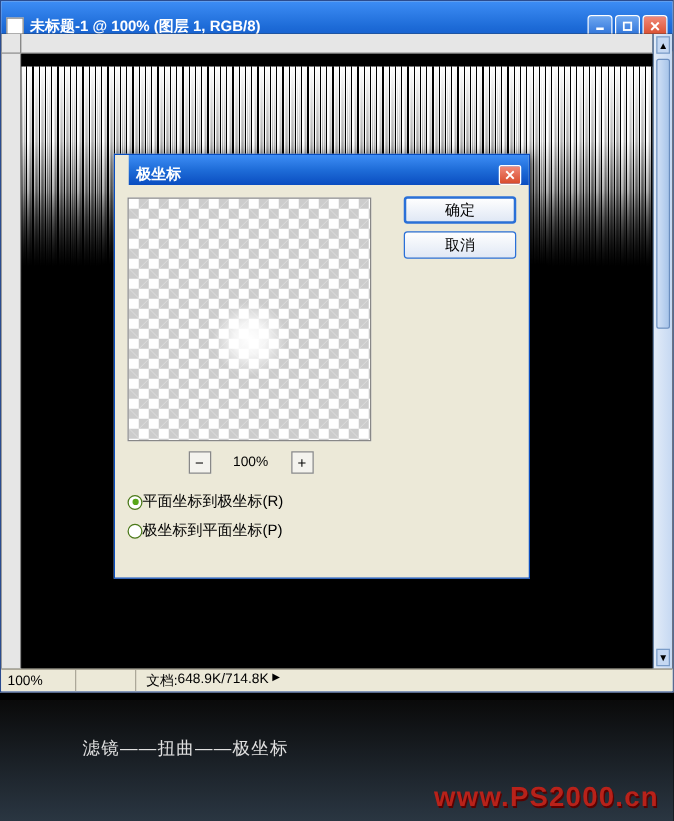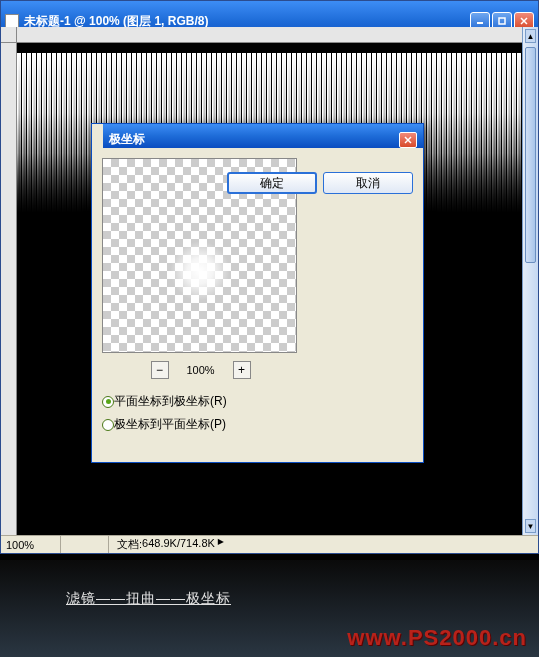--- a/index.html
+++ b/index.html
@@ -70,7 +70,7 @@
 .radio-circle { width: 12px; height: 12px; border: 1px solid #4a7818; border-radius: 50%; background: #fff; display: flex; align-items: center; justify-content: center; }
 .radio-circle.checked::after { content: ""; width: 5px; height: 5px; border-radius: 50%; background: #58a618; }
 
-.dialog-btns { position: absolute; top: 24px; right: 10px; display: flex; flex-direction: row; gap: 6px; }
+.dialog-btns { position: absolute; top: 9px; right: 10px; display: flex; flex-direction: column; gap: 6px; }
 .dlg-btn { width: 90px; height: 22px; border: 1px solid #2a70d8; background: linear-gradient(#fefefe, #e0e8f5); border-radius: 3px; font-size: 12px; cursor: pointer; }
 .dlg-btn.primary { border: 2px solid #2a70d8; }
 

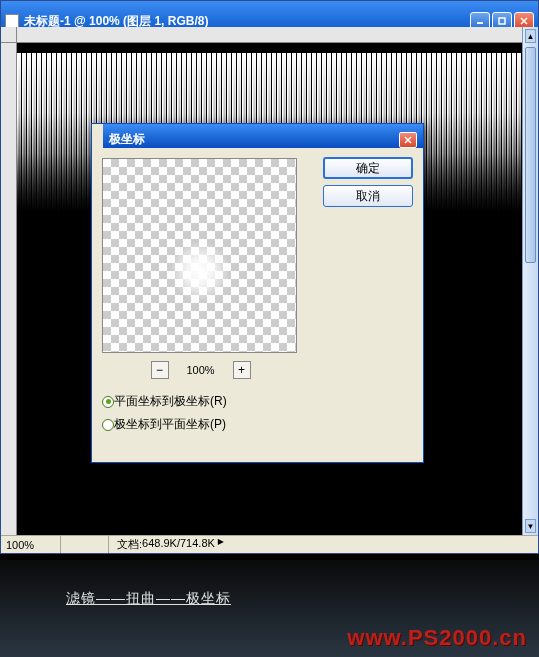--- a/index.html
+++ b/index.html
@@ -76,7 +76,7 @@
 
 
 .caption-area { position: absolute; top: 560px; left: 0; width: 539px; height: 97px; background: linear-gradient(to bottom, #0a0a0a, #2a3642); }
-.caption-text { position: absolute; top: 30px; left: 66px; color: #e0e0e0; font-size: 14px; letter-spacing: 1px; text-decoration: underline; }
+.caption-text { position: absolute; top: 30px; left: 66px; color: #e0e0e0; font-size: 14px; letter-spacing: 1px; }
 .watermark { position: absolute; bottom: 6px; right: 12px; font-size: 22px; font-weight: 900; font-family: Arial, sans-serif; color: #b8221a; text-shadow: 1px 1px 0 #5a0000; letter-spacing: 1px; text-align: right; }
 </style>
 </head>

